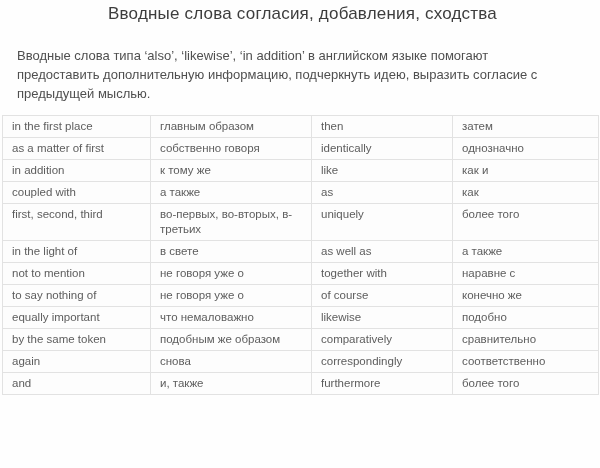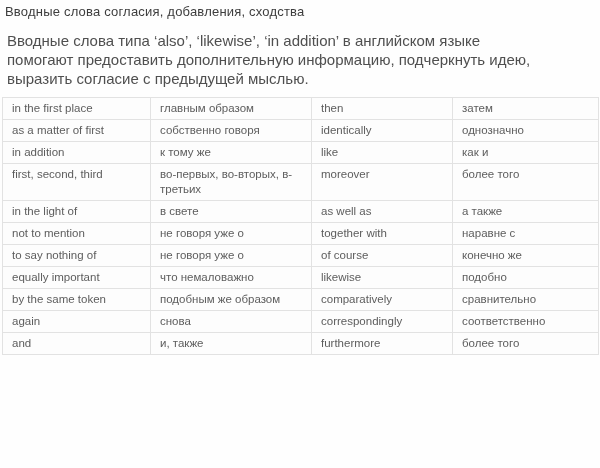--- a/index.html
+++ b/index.html
@@ -18,10 +18,11 @@
   h1.page-title {
     margin: 0;
     padding: 4px 0 0 5px;
-    font-size: 13px;
+    font-size: 17px;
     font-weight: 400;
     color: #3d3d3d;
     letter-spacing: 0.2px;
+    text-align: center;
   }
   p.intro {
     margin: 2px;

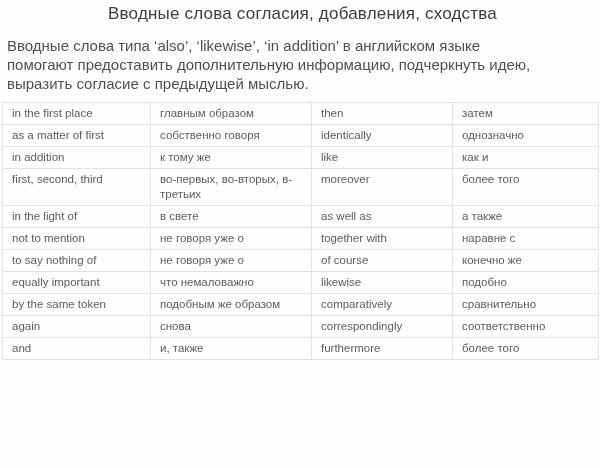--- a/index.html
+++ b/index.html
@@ -25,10 +25,10 @@
     text-align: center;
   }
   p.intro {
-    margin: 2px;
+    margin: 12px;
     padding: 10px 0 0 5px;
     max-width: 527px;
-    font-size: 15px;
+    font-size: 13px;
     line-height: 19px;
     color: #4f4f4f;
   }

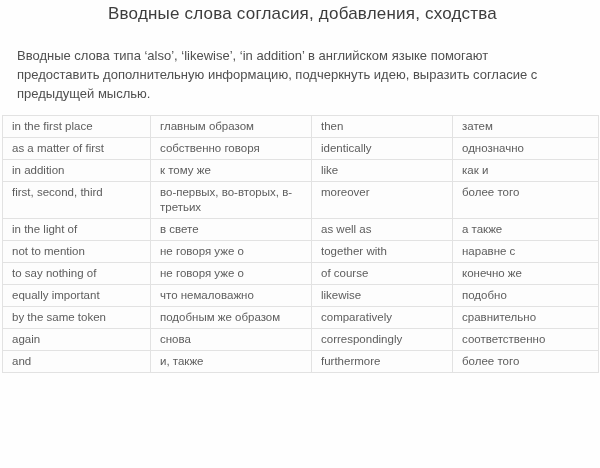--- a/index.html
+++ b/index.html
@@ -90,6 +90,12 @@
       <td>как и</td>
     </tr>
 
+    <tr>
+      <td>coupled with</td>
+      <td>а также</td>
+      <td>as</td>
+      <td>как</td>
+    </tr>
 
 
     <tr>

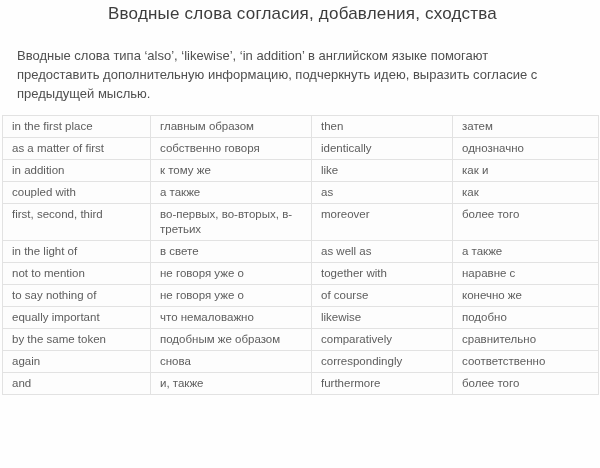--- a/index.html
+++ b/index.html
@@ -101,7 +101,7 @@
     <tr>
       <td>first, second, third</td>
       <td>во-первых, во-вторых, в-третьих</td>
-      <td>moreover</td>
+      <td>uniquely</td>
       <td>более того</td>
     </tr>
 

